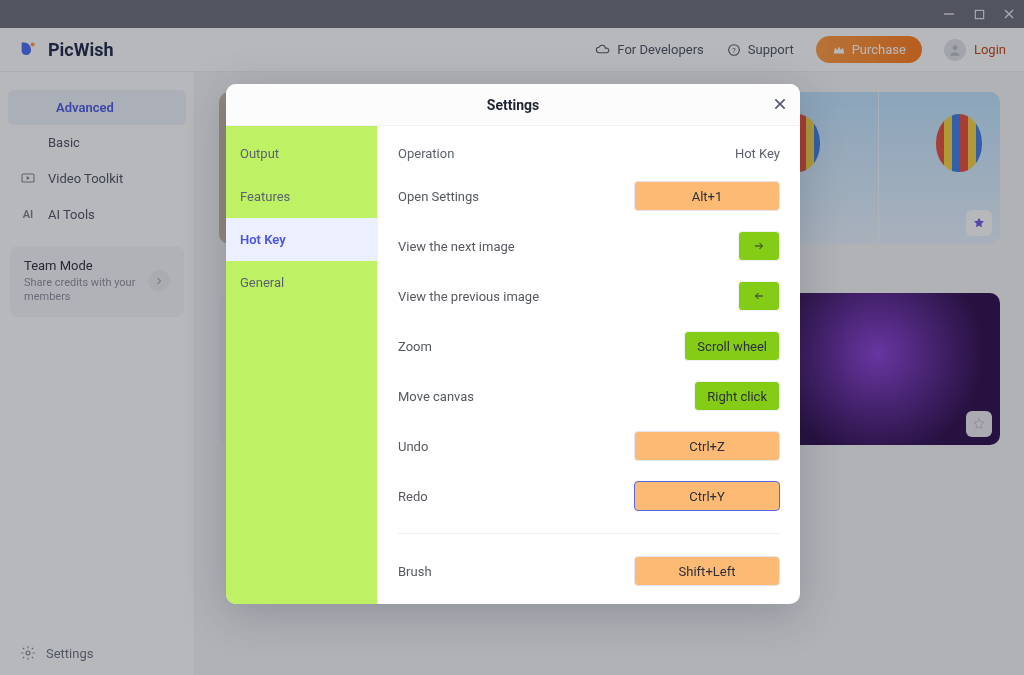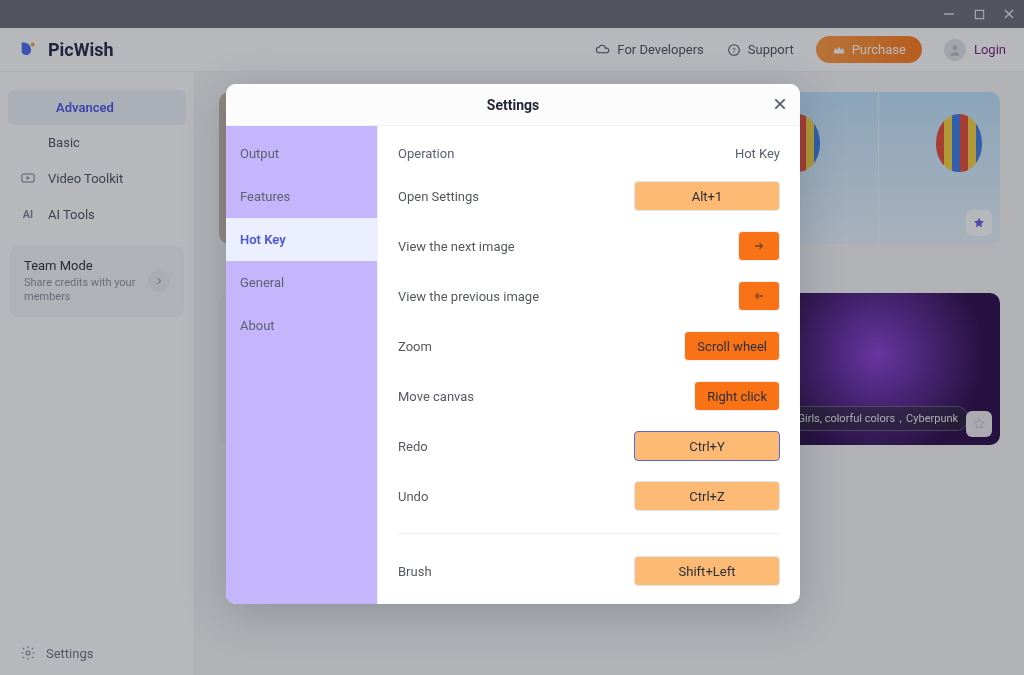--- a/index.html
+++ b/index.html
@@ -17,7 +17,7 @@
 .header-right { margin-left: auto; display: flex; align-items: center; gap: 22px; }
 .hdr-link { display: flex; align-items: center; gap: 6px; color: #4a5261; font-size: 13px; cursor: pointer; }
 .purchase-btn { background: linear-gradient(90deg,#ff9a3e,#ff7a1a); color: #fff; border-radius: 18px; padding: 6px 16px; font-size: 13px; display: flex; align-items: center; gap: 6px; cursor: pointer; }
-.login { display: flex; align-items: center; gap: 8px; color: #701a75; font-size: 13px; cursor: pointer; }
+.login { display: flex; align-items: center; gap: 8px; color: #c2410c; font-size: 13px; cursor: pointer; }
 .avatar-circle { width: 22px; height: 22px; border-radius: 50%; background: #e1e3e8; display:flex; align-items:center; justify-content:center; }
 
 

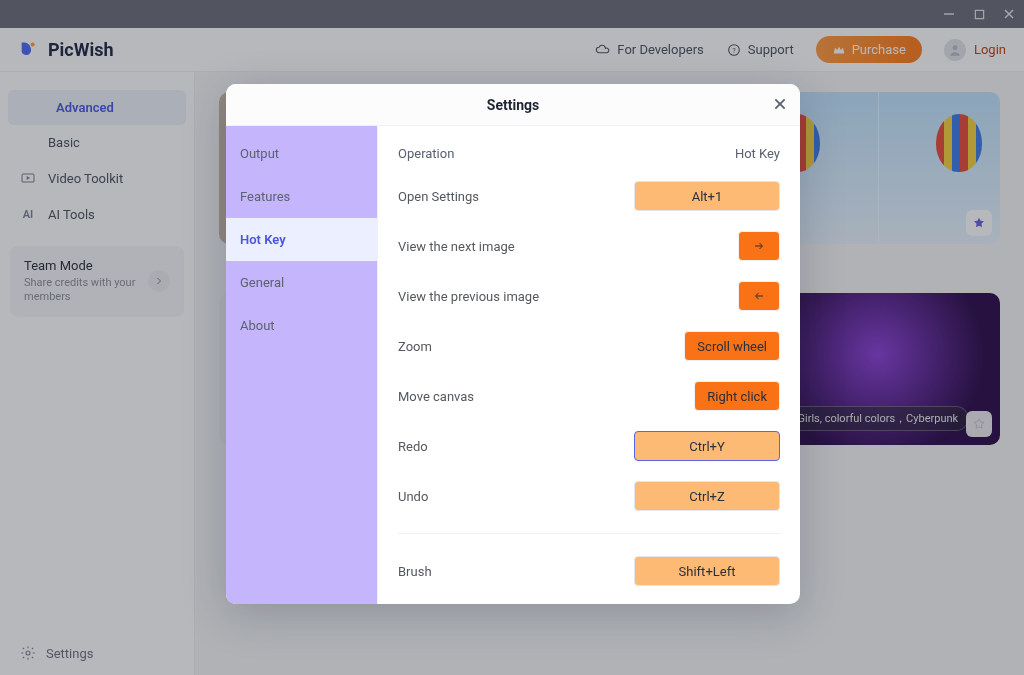--- a/index.html
+++ b/index.html
@@ -66,7 +66,7 @@
 .modal-title { font-size: 14px; font-weight: 700; color:#1f2433; }
 .modal-close { position:absolute; right:10px; top:10px; width:20px; height:20px; display:flex; align-items:center; justify-content:center; color:#5c6270; cursor:pointer; }
 .modal-body { flex:1; display:flex; min-height:0; }
-.modal-tabs { width: 152px; background:#c4b5fd; border-right:1px solid #f0f1f5; padding-top:6px; }
+.modal-tabs { width: 152px; background:#bef264; border-right:1px solid #f0f1f5; padding-top:6px; }
 .mtab { padding: 14px 14px; font-size: 13px; color:#5c6270; cursor:pointer; }
 .mtab.active { background:#ecefff; color:#4a55e0; font-weight:600; }
 .modal-content { flex:1; padding: 10px 20px 0 20px; overflow-y:auto; position:relative; }

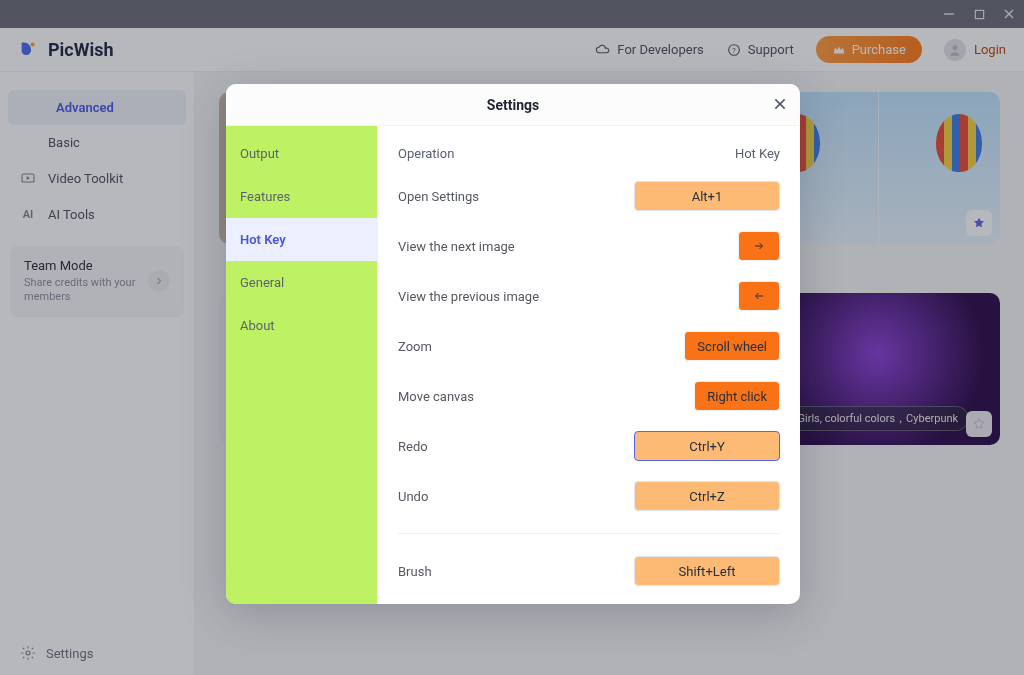--- a/index.html
+++ b/index.html
@@ -282,7 +282,6 @@
       <div class="mtab">Features</div>
       <div class="mtab active">Hot Key</div>
       <div class="mtab">General</div>
-      <div class="mtab">About</div>
     </div>
     <div class="modal-content">
       <div class="mc-row">

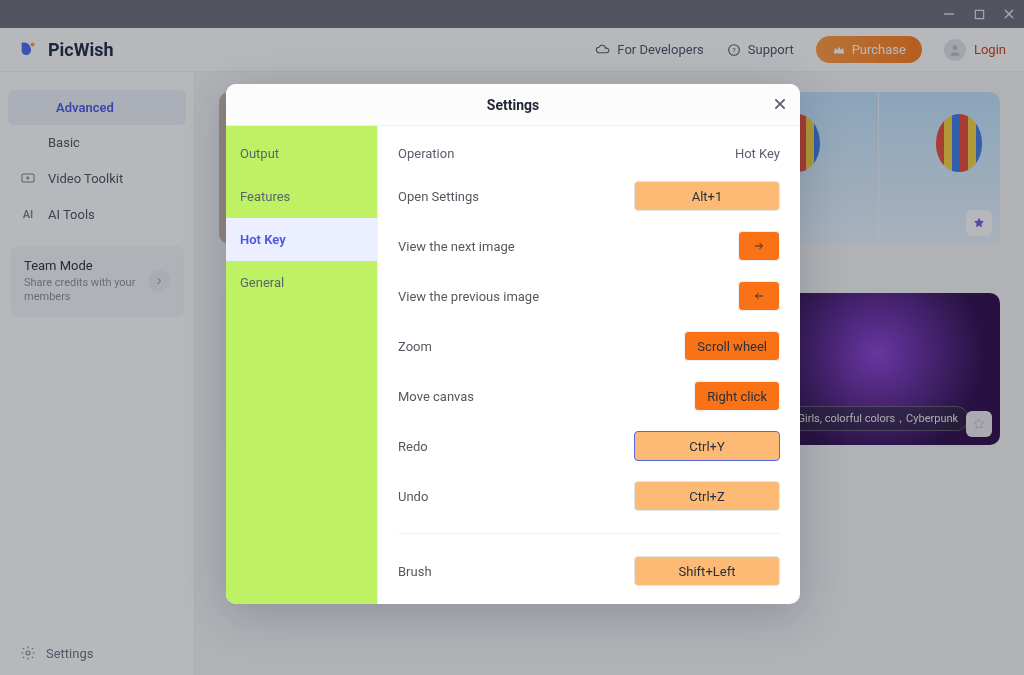--- a/index.html
+++ b/index.html
@@ -75,7 +75,7 @@
 .mc-header-right { color:#5a6070; font-size:13px; }
 .mc-label { color:#55595f; font-size:13px; }
 .hk-box { min-width: 146px; height: 30px; border:1px solid #e2e5ec; border-radius:4px; display:flex; align-items:center; justify-content:center; font-size:13px; color:#2b2f3a; background:#fdba74; }
-.hk-box.static { background:#f97316; border-color:#f0f1f5; min-width: auto; padding: 0 12px; }
+.hk-box.static { background:#84cc16; border-color:#f0f1f5; min-width: auto; padding: 0 12px; }
 .hk-box.static.small { min-width: 40px; }
 .hk-box.focused { border-color:#5866e6; }
 .hr { height:1px; background:#eef0f4; margin: 12px 0; }

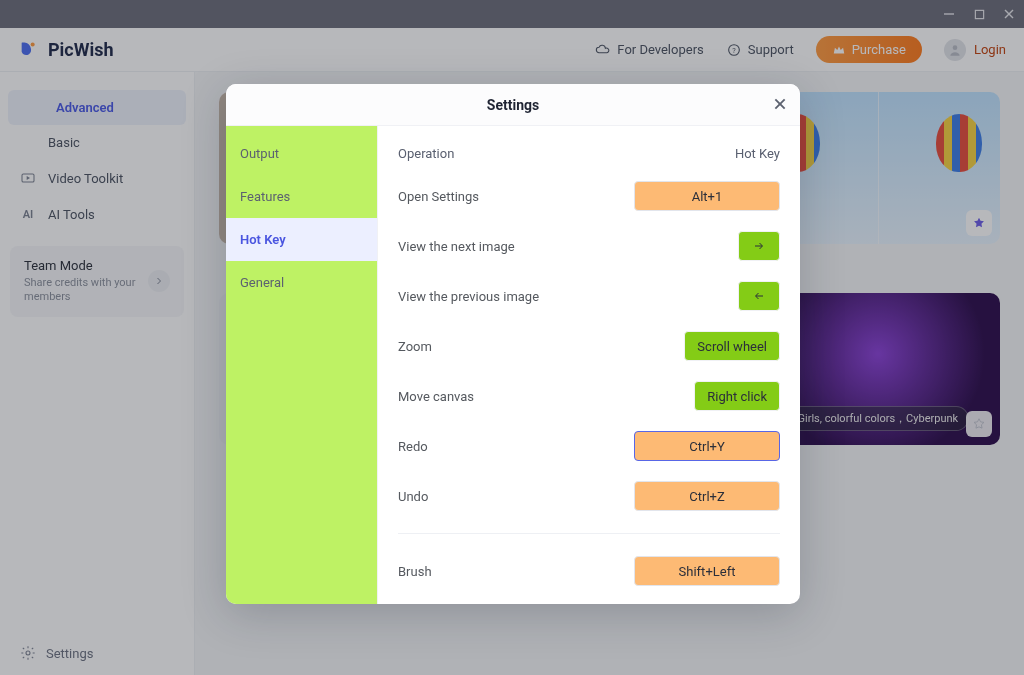--- a/index.html
+++ b/index.html
@@ -252,7 +252,6 @@
       </div>
       <div class="card">
         <div class="thumb anime">
-          <div class="anime-tag">Girls, colorful colors，Cyberpunk</div>
           <div class="star-btn">
               <svg width="14" height="14" viewBox="0 0 24 24">
                 <path d="M12 3l2.6 5.3 5.9.9-4.3 4.1 1 5.8L12 16.9 6.8 19.1l1-5.8L3.5 9.2l5.9-.9z" fill="none" stroke="currentColor" stroke-width="1.6"></path>

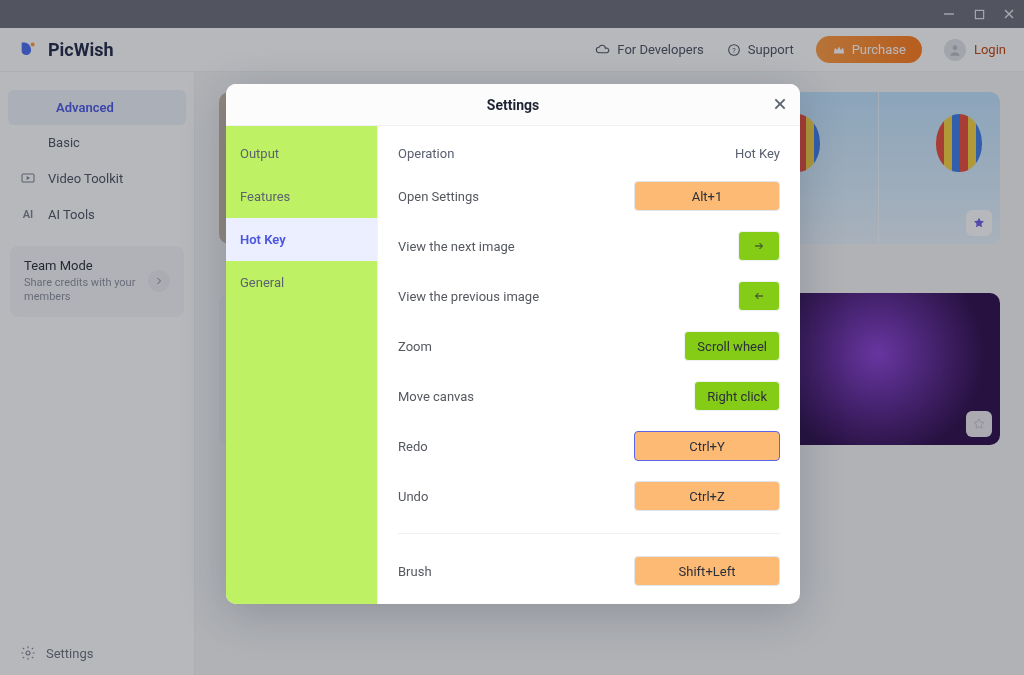--- a/index.html
+++ b/index.html
@@ -316,13 +316,13 @@
         <div class="hk-box static">Right click</div>
       </div>
       <div class="mc-row">
+        <span class="mc-label">Undo</span>
+        <div class="hk-box">Ctrl+Z</div>
+      </div>
+      <div class="mc-row">
         <span class="mc-label">Redo</span>
         <div class="hk-box focused">Ctrl+Y</div>
       </div>
-      <div class="mc-row">
-        <span class="mc-label">Undo</span>
-        <div class="hk-box">Ctrl+Z</div>
-      </div>
       <div class="hr"></div>
       <div class="mc-row">
         <span class="mc-label">Brush</span>

